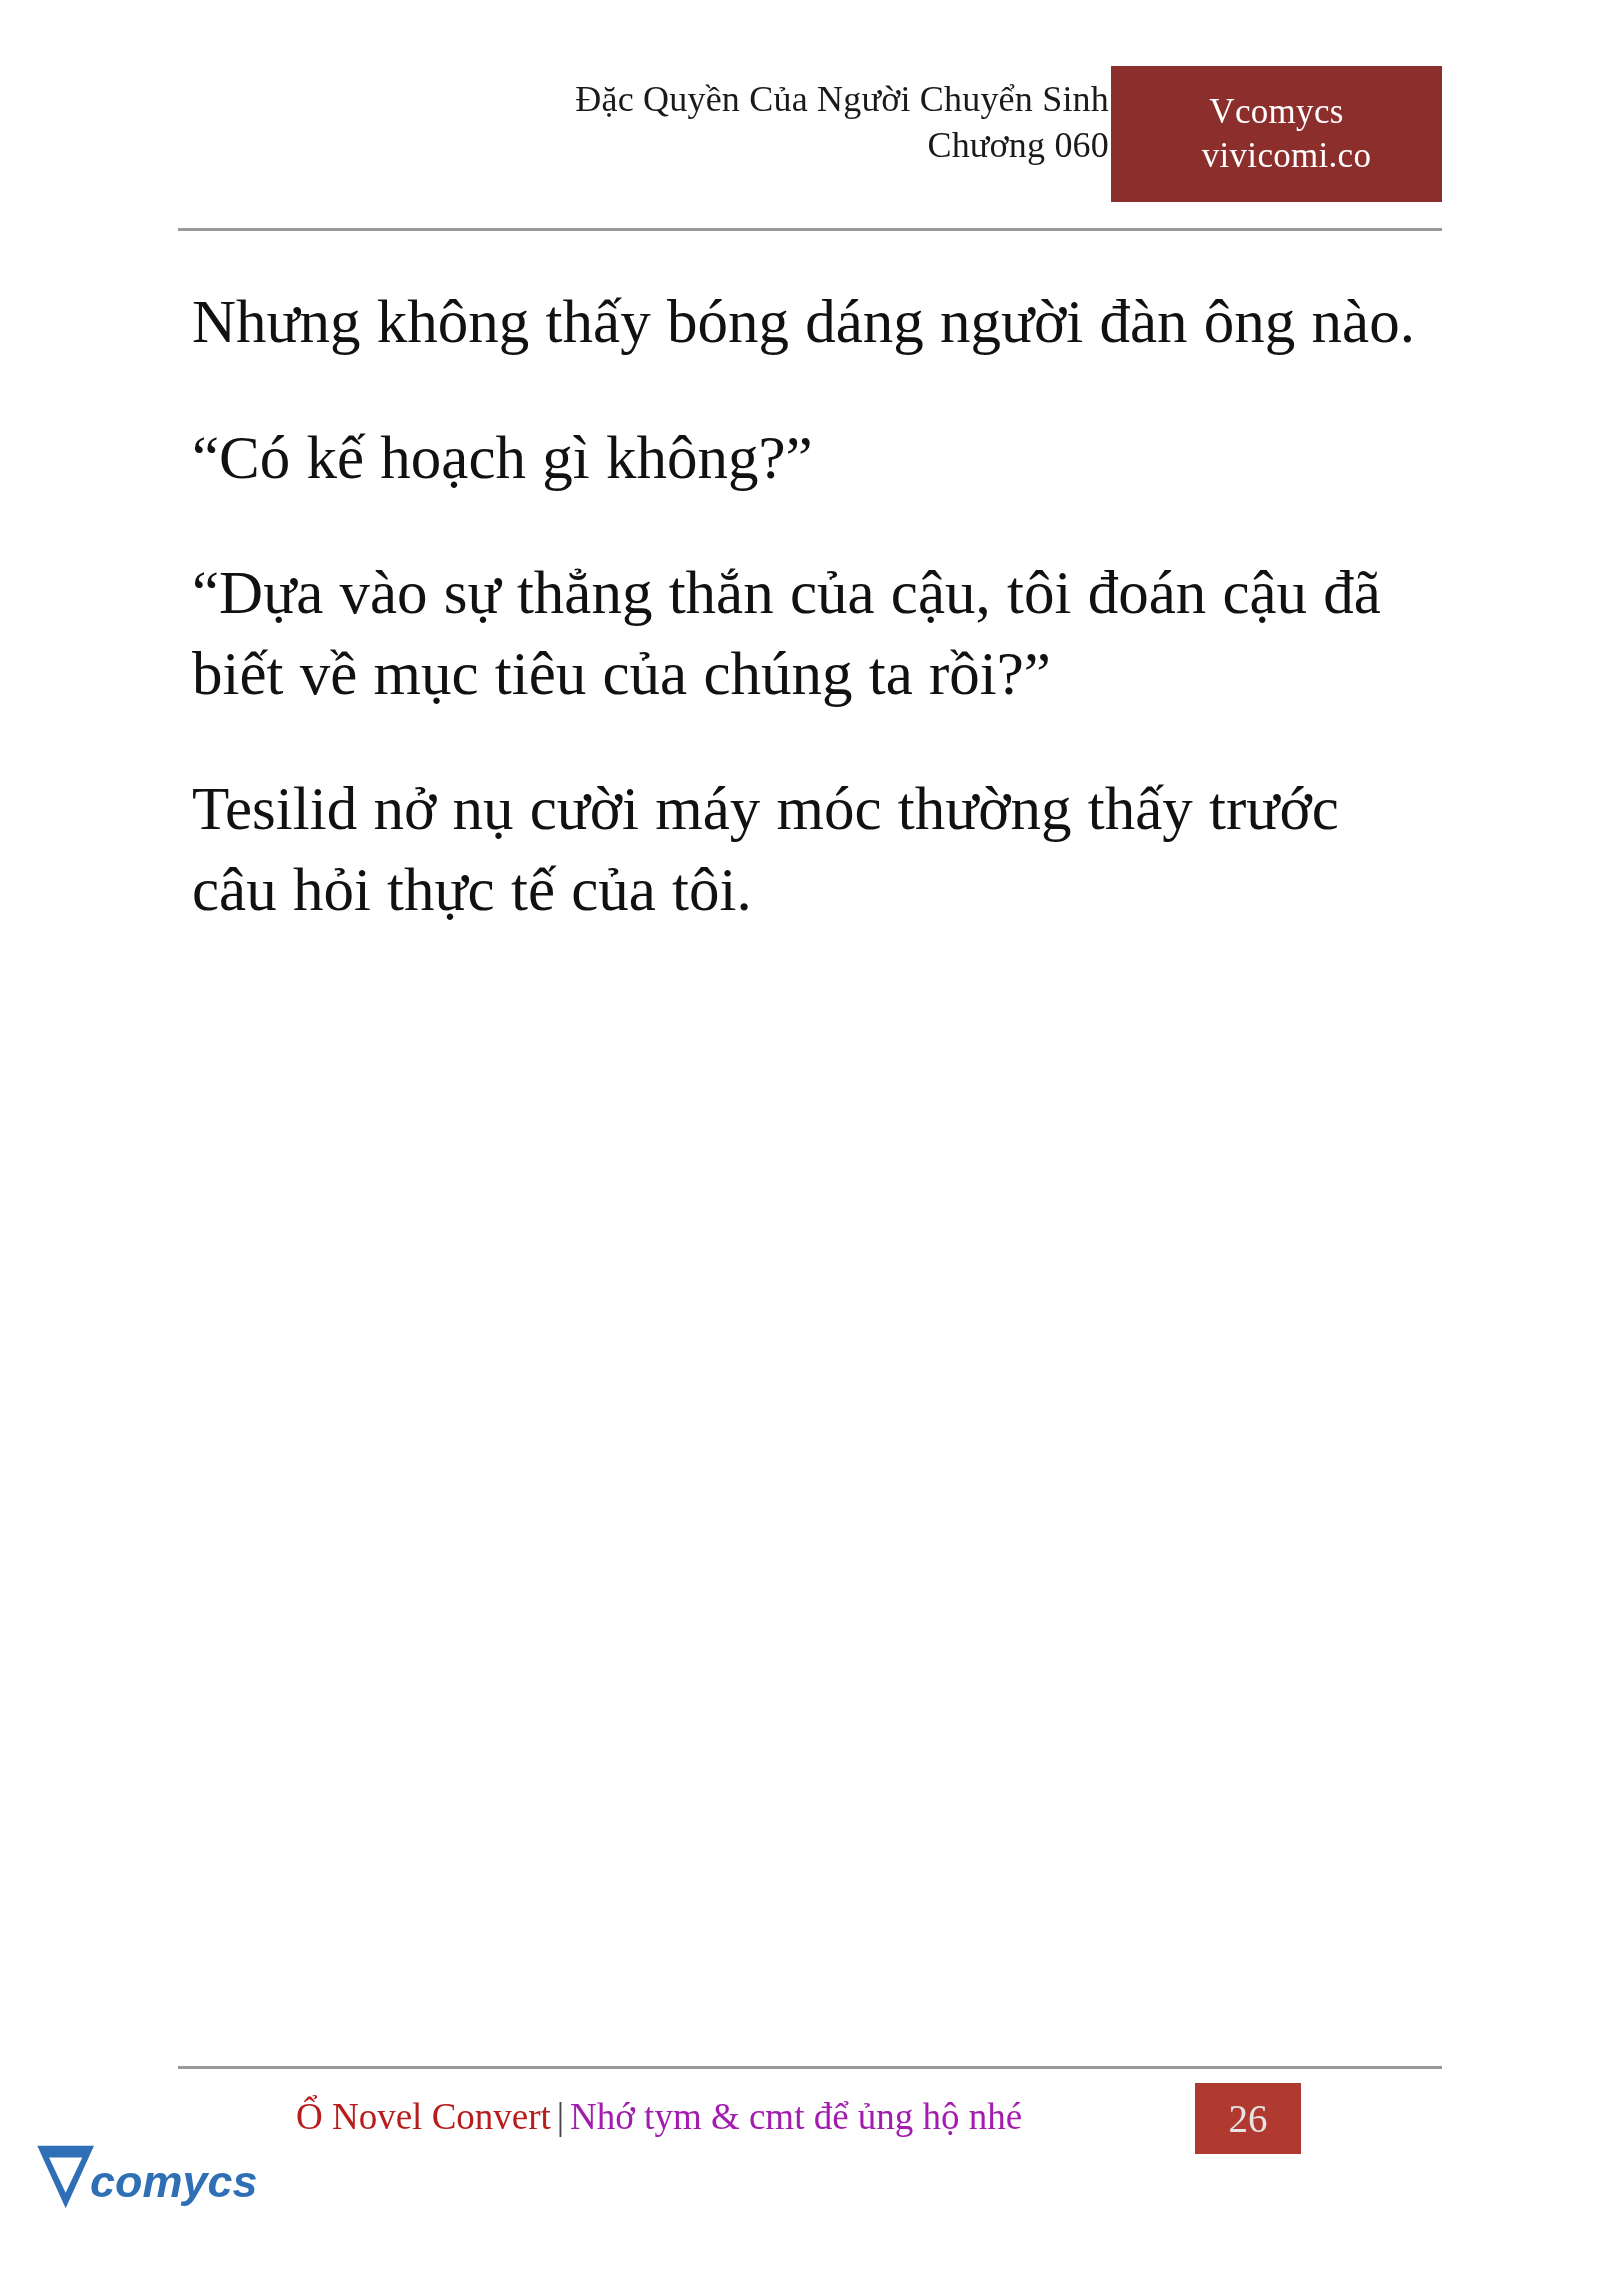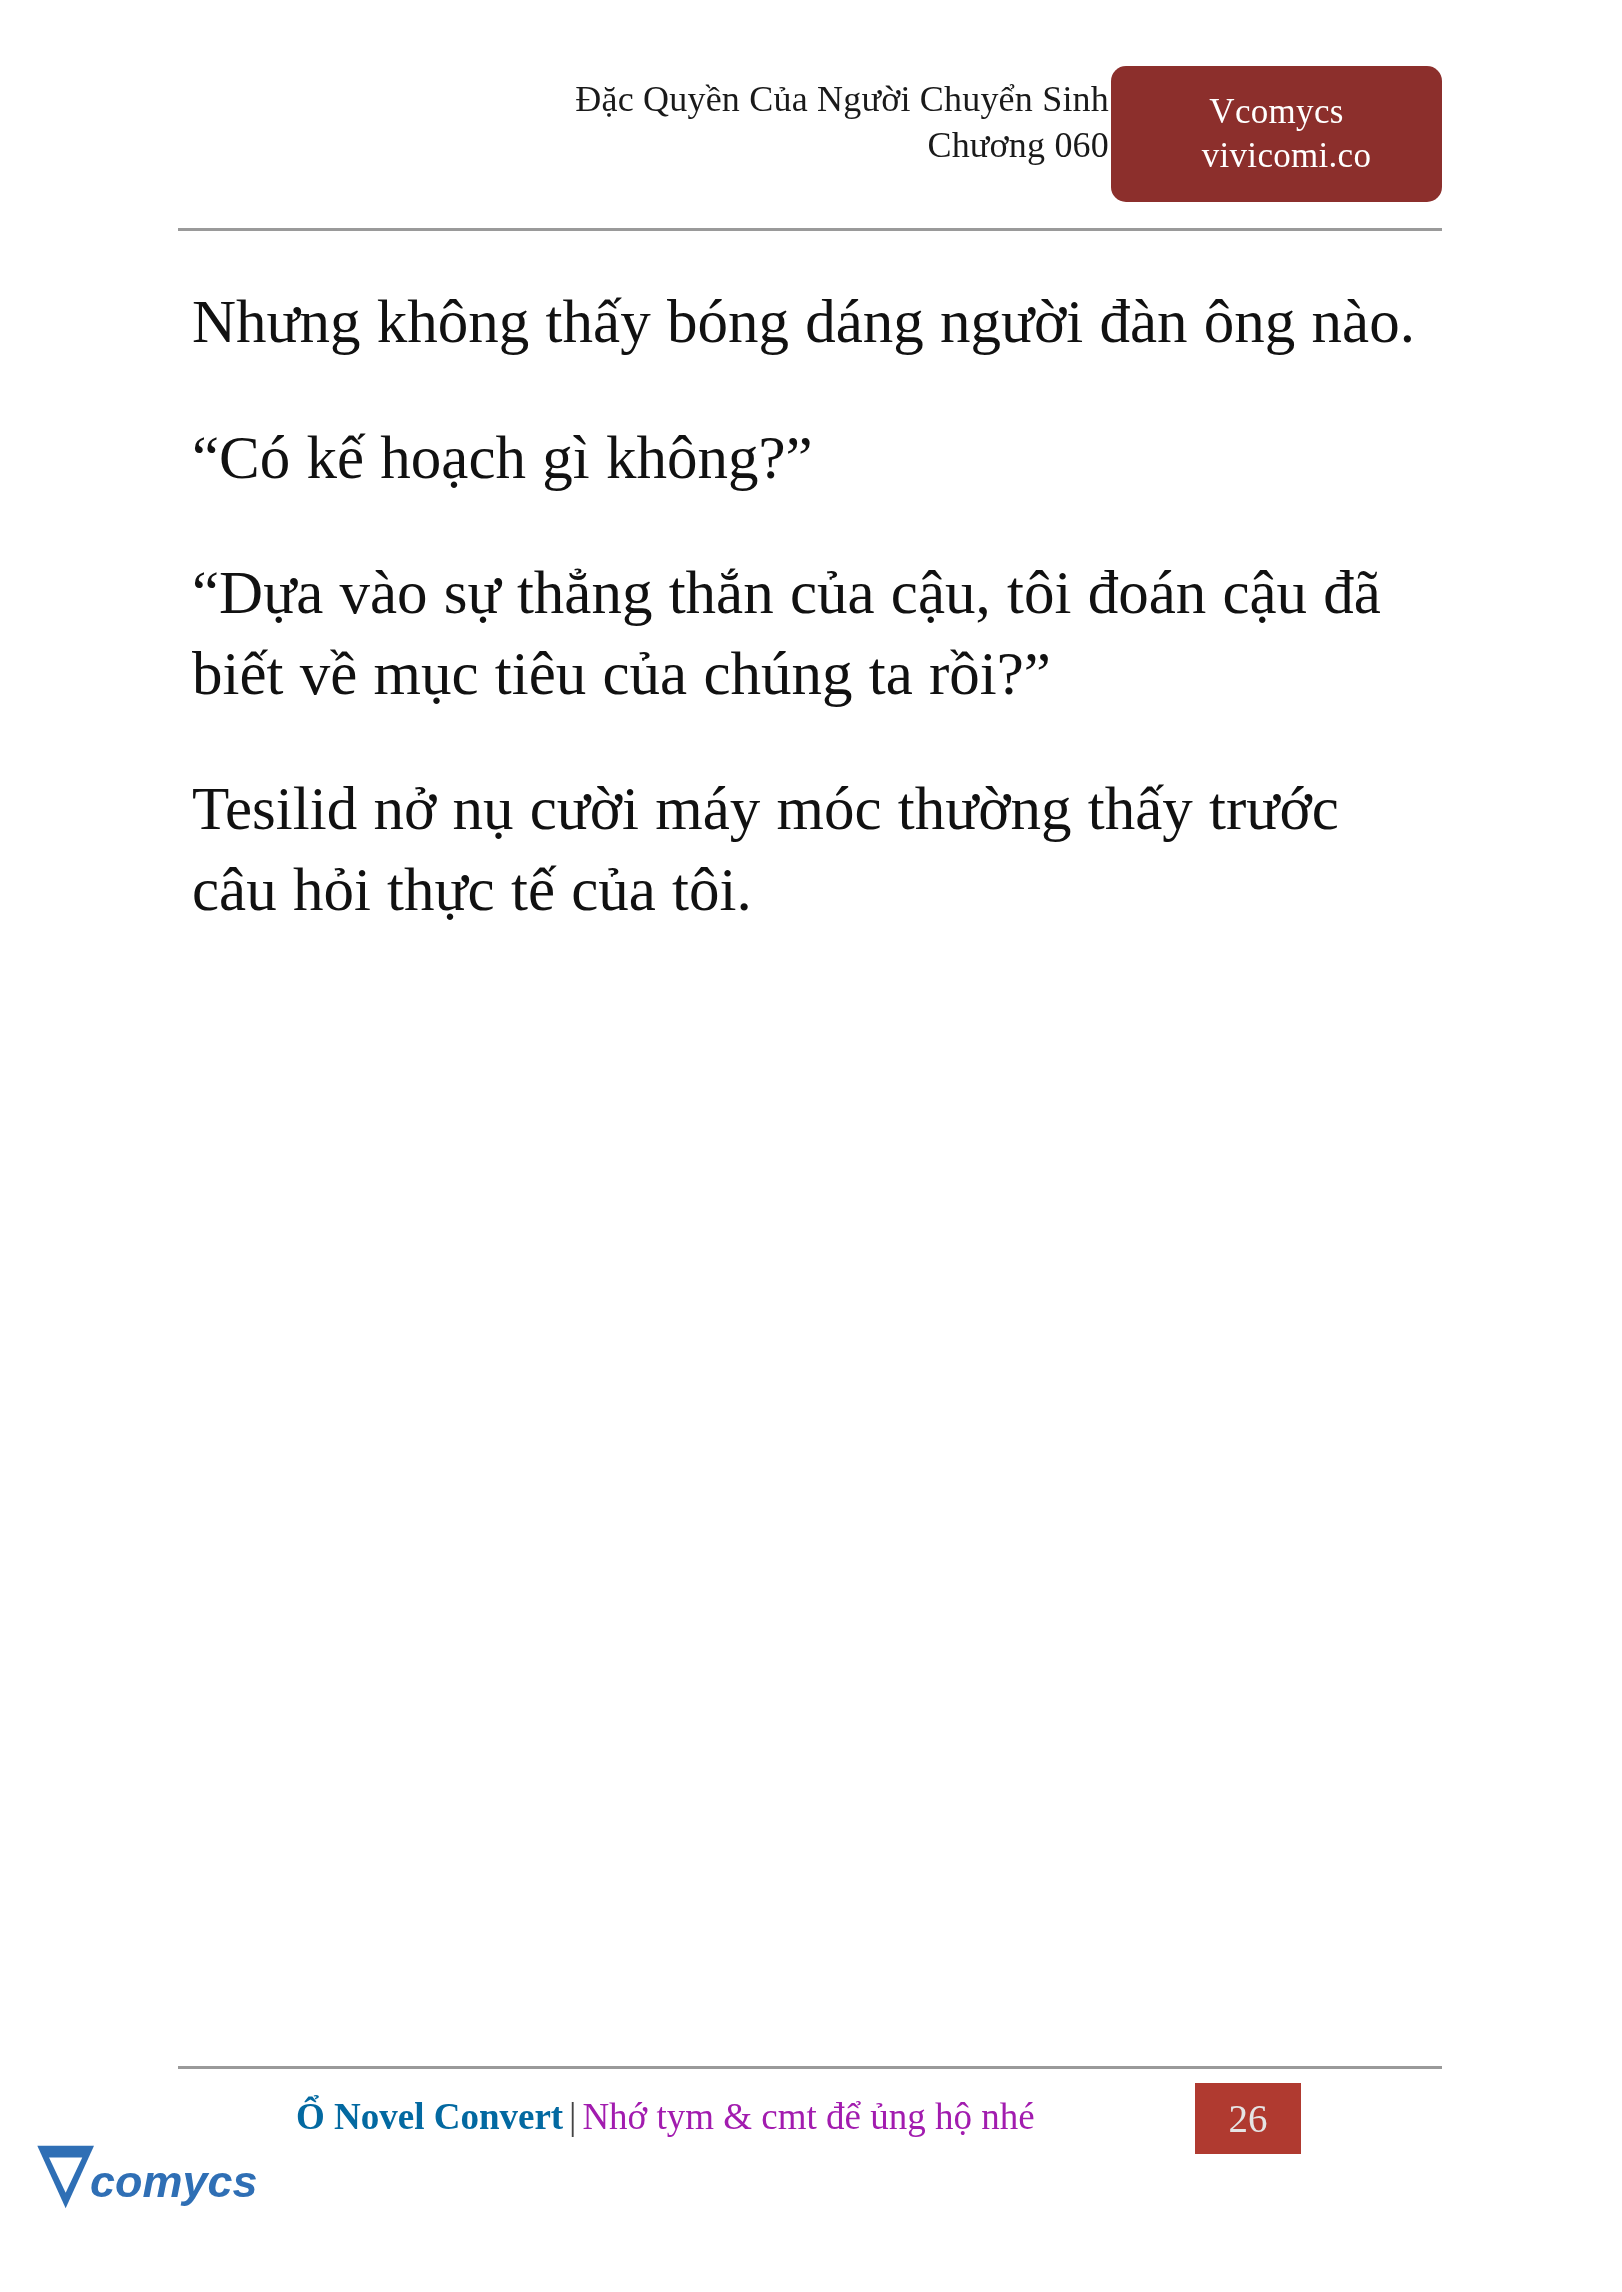--- a/index.html
+++ b/index.html
@@ -59,7 +59,6 @@
     align-items: center;
     justify-content: center;
     line-height: 1.25;
-    border-radius: 15px;
   }
   .header-badge .b1 {
     font-size: 35px;

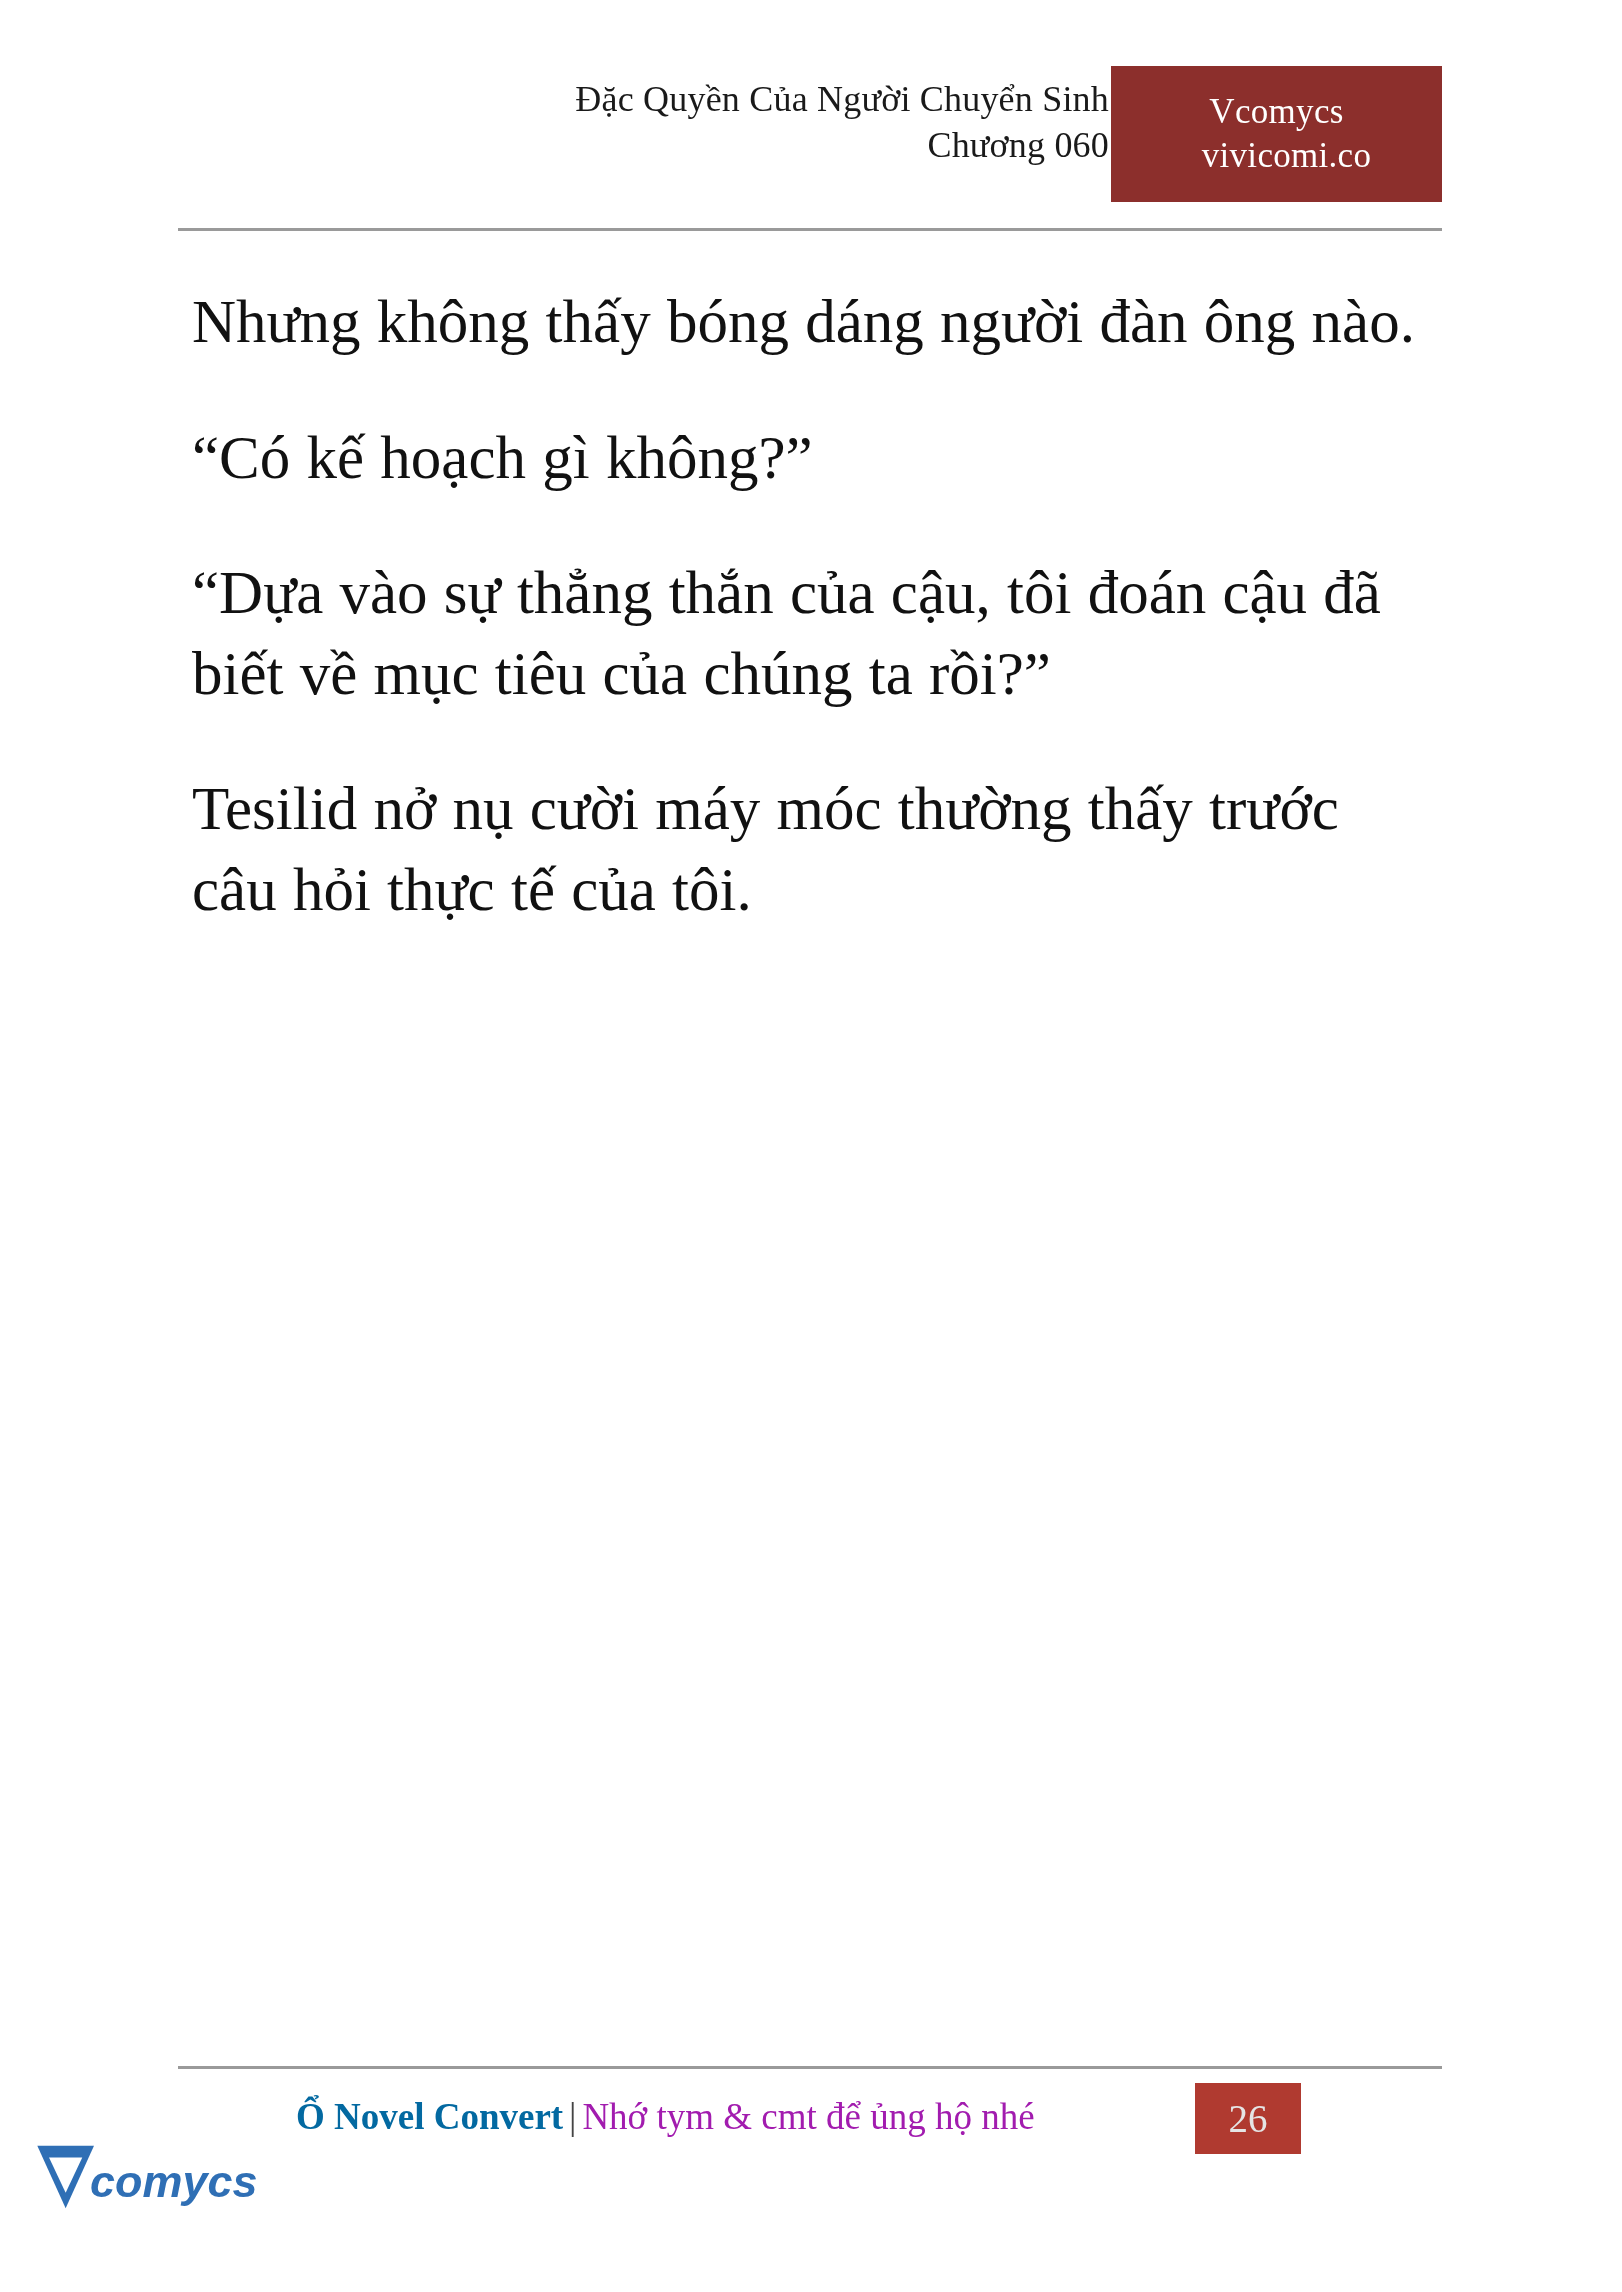--- a/index.html
+++ b/index.html
@@ -122,8 +122,8 @@
     white-space: nowrap;
   }
   .footer-brand {
-    color: #0369a1;
-    font-weight: bold;
+    color: #b91c1c;
+    font-weight: normal;
   }
   .footer-sep {
     color: #444;

